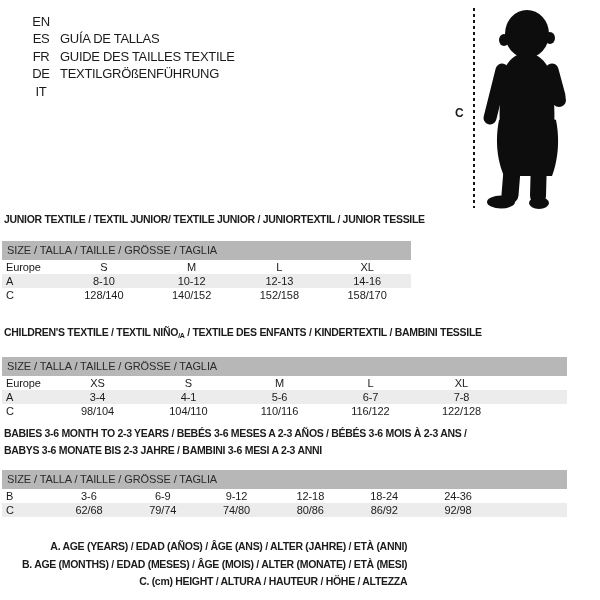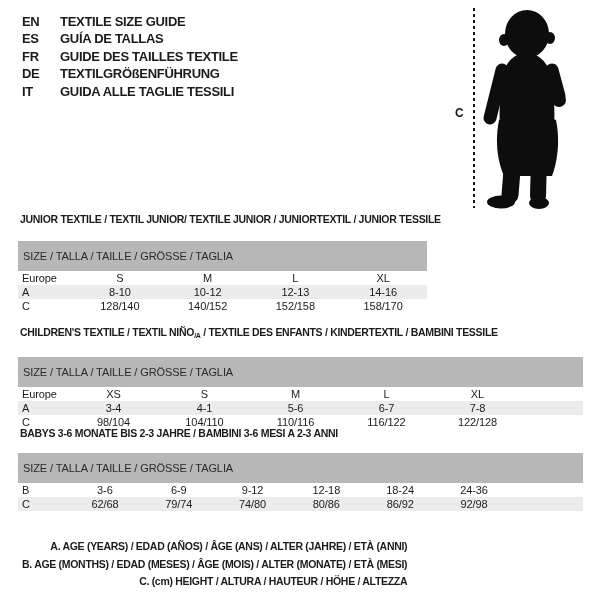--- a/index.html
+++ b/index.html
@@ -9,7 +9,7 @@
 
   
   .lang-block { position:absolute; left:22px; top:13px; }
-  .lang-row { display:flex; line-height:17.4px; font-size:13px; font-weight:bold; letter-spacing:-0.3px; }
+  .lang-row { display:flex; line-height:17.4px; font-size:13px; font-weight:normal; letter-spacing:-0.3px;text-align:center; }
   .lang-code { width:38px; flex:0 0 38px; }
 
   

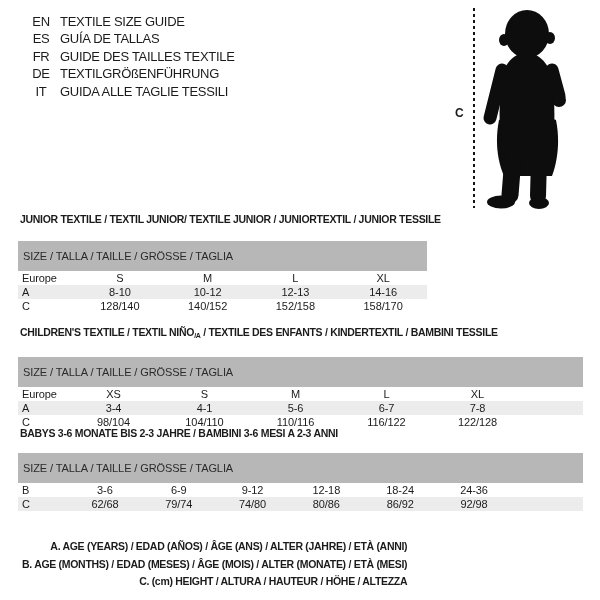--- a/index.html
+++ b/index.html
@@ -47,7 +47,6 @@
   <div class="lang-block">
     <div class="lang-row">
       <span class="lang-code">EN</span>
-      <span>TEXTILE SIZE GUIDE</span>
     </div>
     <div class="lang-row">
       <span class="lang-code">ES</span>

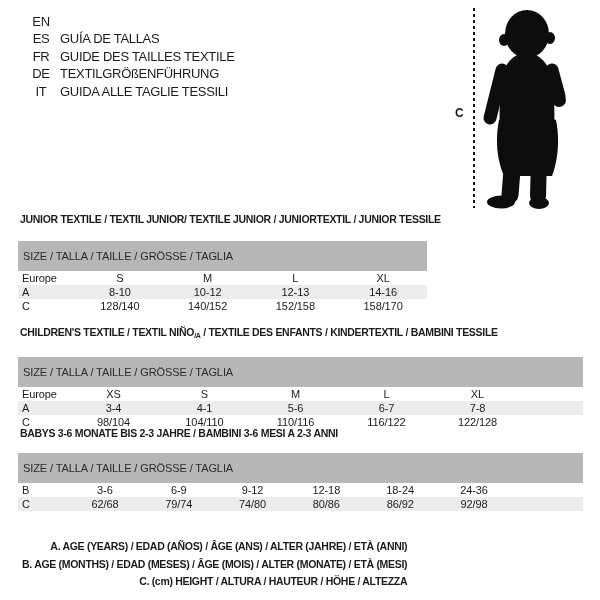--- a/index.html
+++ b/index.html
@@ -62,7 +62,6 @@
     </div>
     <div class="lang-row">
       <span class="lang-code">IT</span>
-      <span>GUIDA ALLE TAGLIE TESSILI</span>
     </div>
   </div>
 

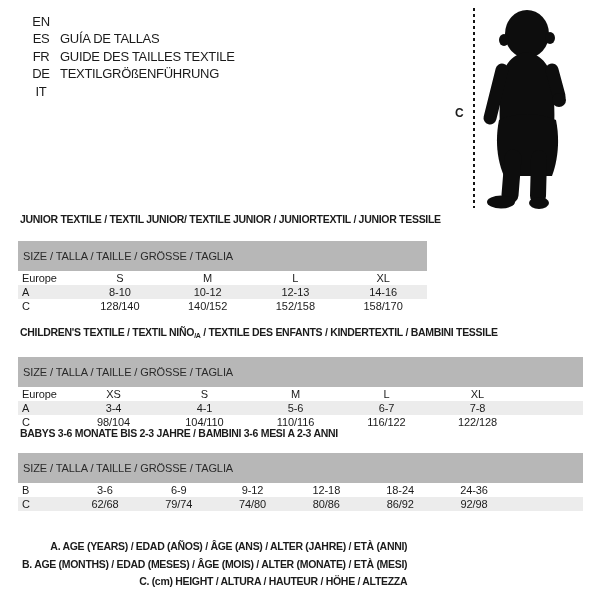--- a/index.html
+++ b/index.html
@@ -19,7 +19,7 @@
   .baby-svg { position:absolute; left:482px; top:8px; width:92px; height:202px; }
 
   
-  .section { position:absolute; left:18px; }
+  .section { position:absolute; left:2px; }
   .sec-junior { top:213px; width:409px; }
   .sec-children { top:326px; width:565px; }
   .sec-babies { top:425px; width:565px; }

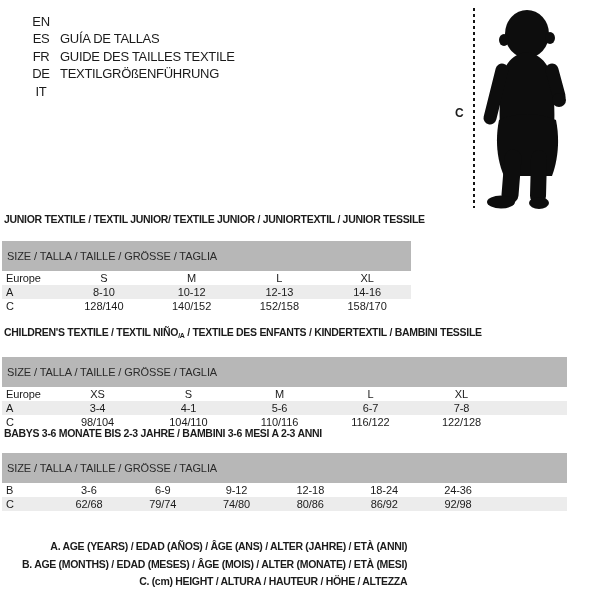--- a/index.html
+++ b/index.html
@@ -31,7 +31,7 @@
 
   table { border-collapse:collapse; table-layout:fixed; width:100%; font-size:11px; letter-spacing:-0.1px; color:#1b1b1b; }
   td { height:14px; padding:0; text-align:center; font-weight:normal; white-space:nowrap; }
-  td.size-bar { background:#b7b7b7; height:30px; text-align:left; padding-left:5px; color:#2a2a2a; border-bottom:1px solid #fff;margin-left:32px; }
+  td.size-bar { background:#b7b7b7; height:19px; text-align:left; padding-left:5px; color:#2a2a2a; border-bottom:1px solid #fff;margin-left:32px; }
   td.lbl { text-align:left; padding-left:4px; }
   tr.alt { background:#ececec; }
 

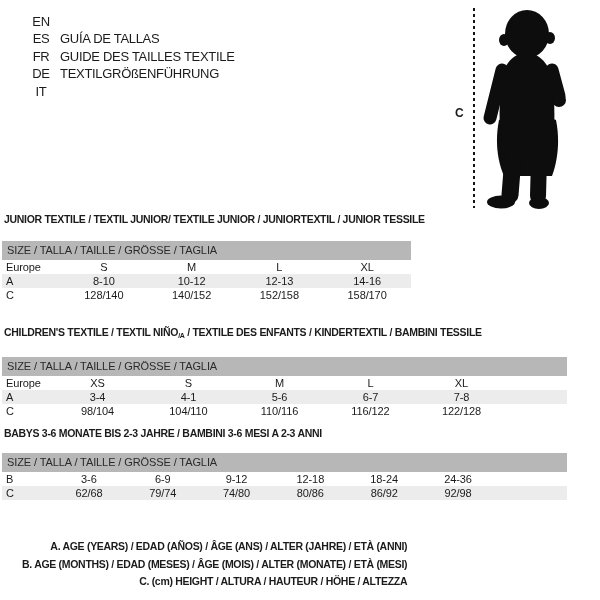--- a/index.html
+++ b/index.html
@@ -172,6 +172,7 @@
 
   <div class="section sec-babies">
     <div class="titles">
+      <div class="sec-title-line">BABIES 3-6 MONTH TO 2-3 YEARS / BEBÉS 3-6 MESES A 2-3 AÑOS / BÉBÉS 3-6 MOIS À 2-3 ANS /</div>
       <div class="sec-title-line">BABYS 3-6 MONATE BIS 2-3 JAHRE / BAMBINI 3-6 MESI A 2-3 ANNI</div>
     </div>
     <table>

